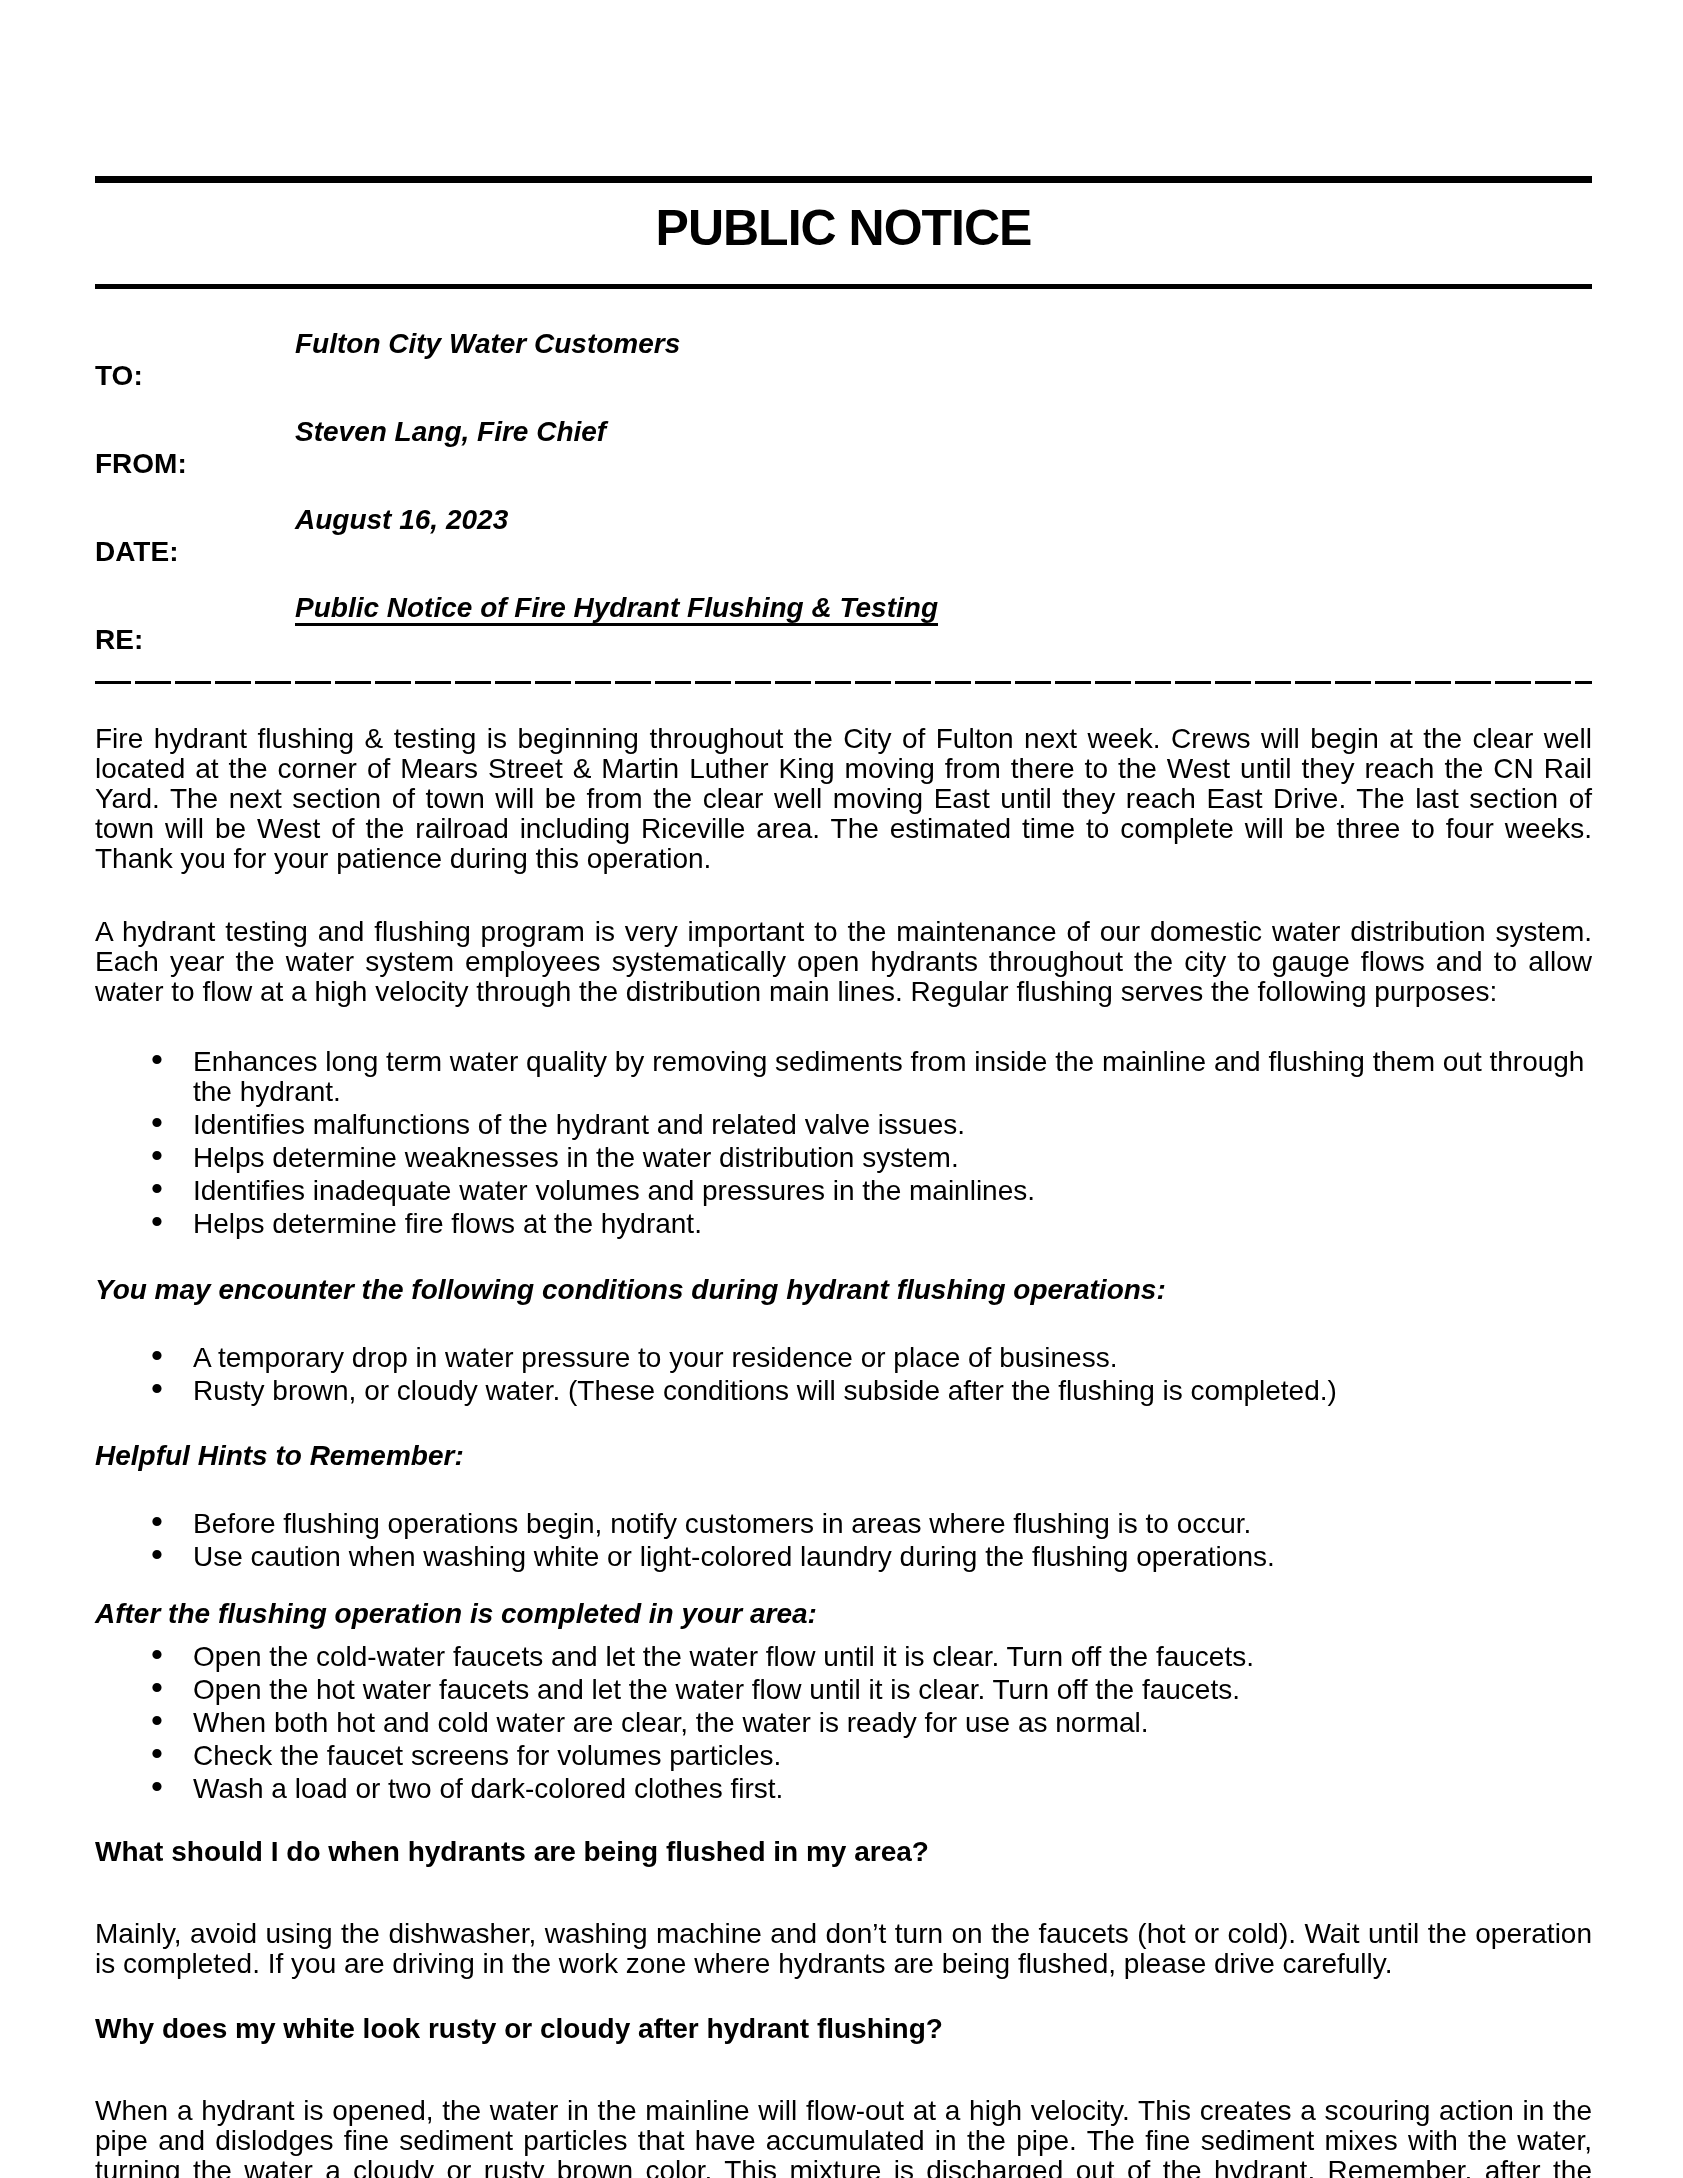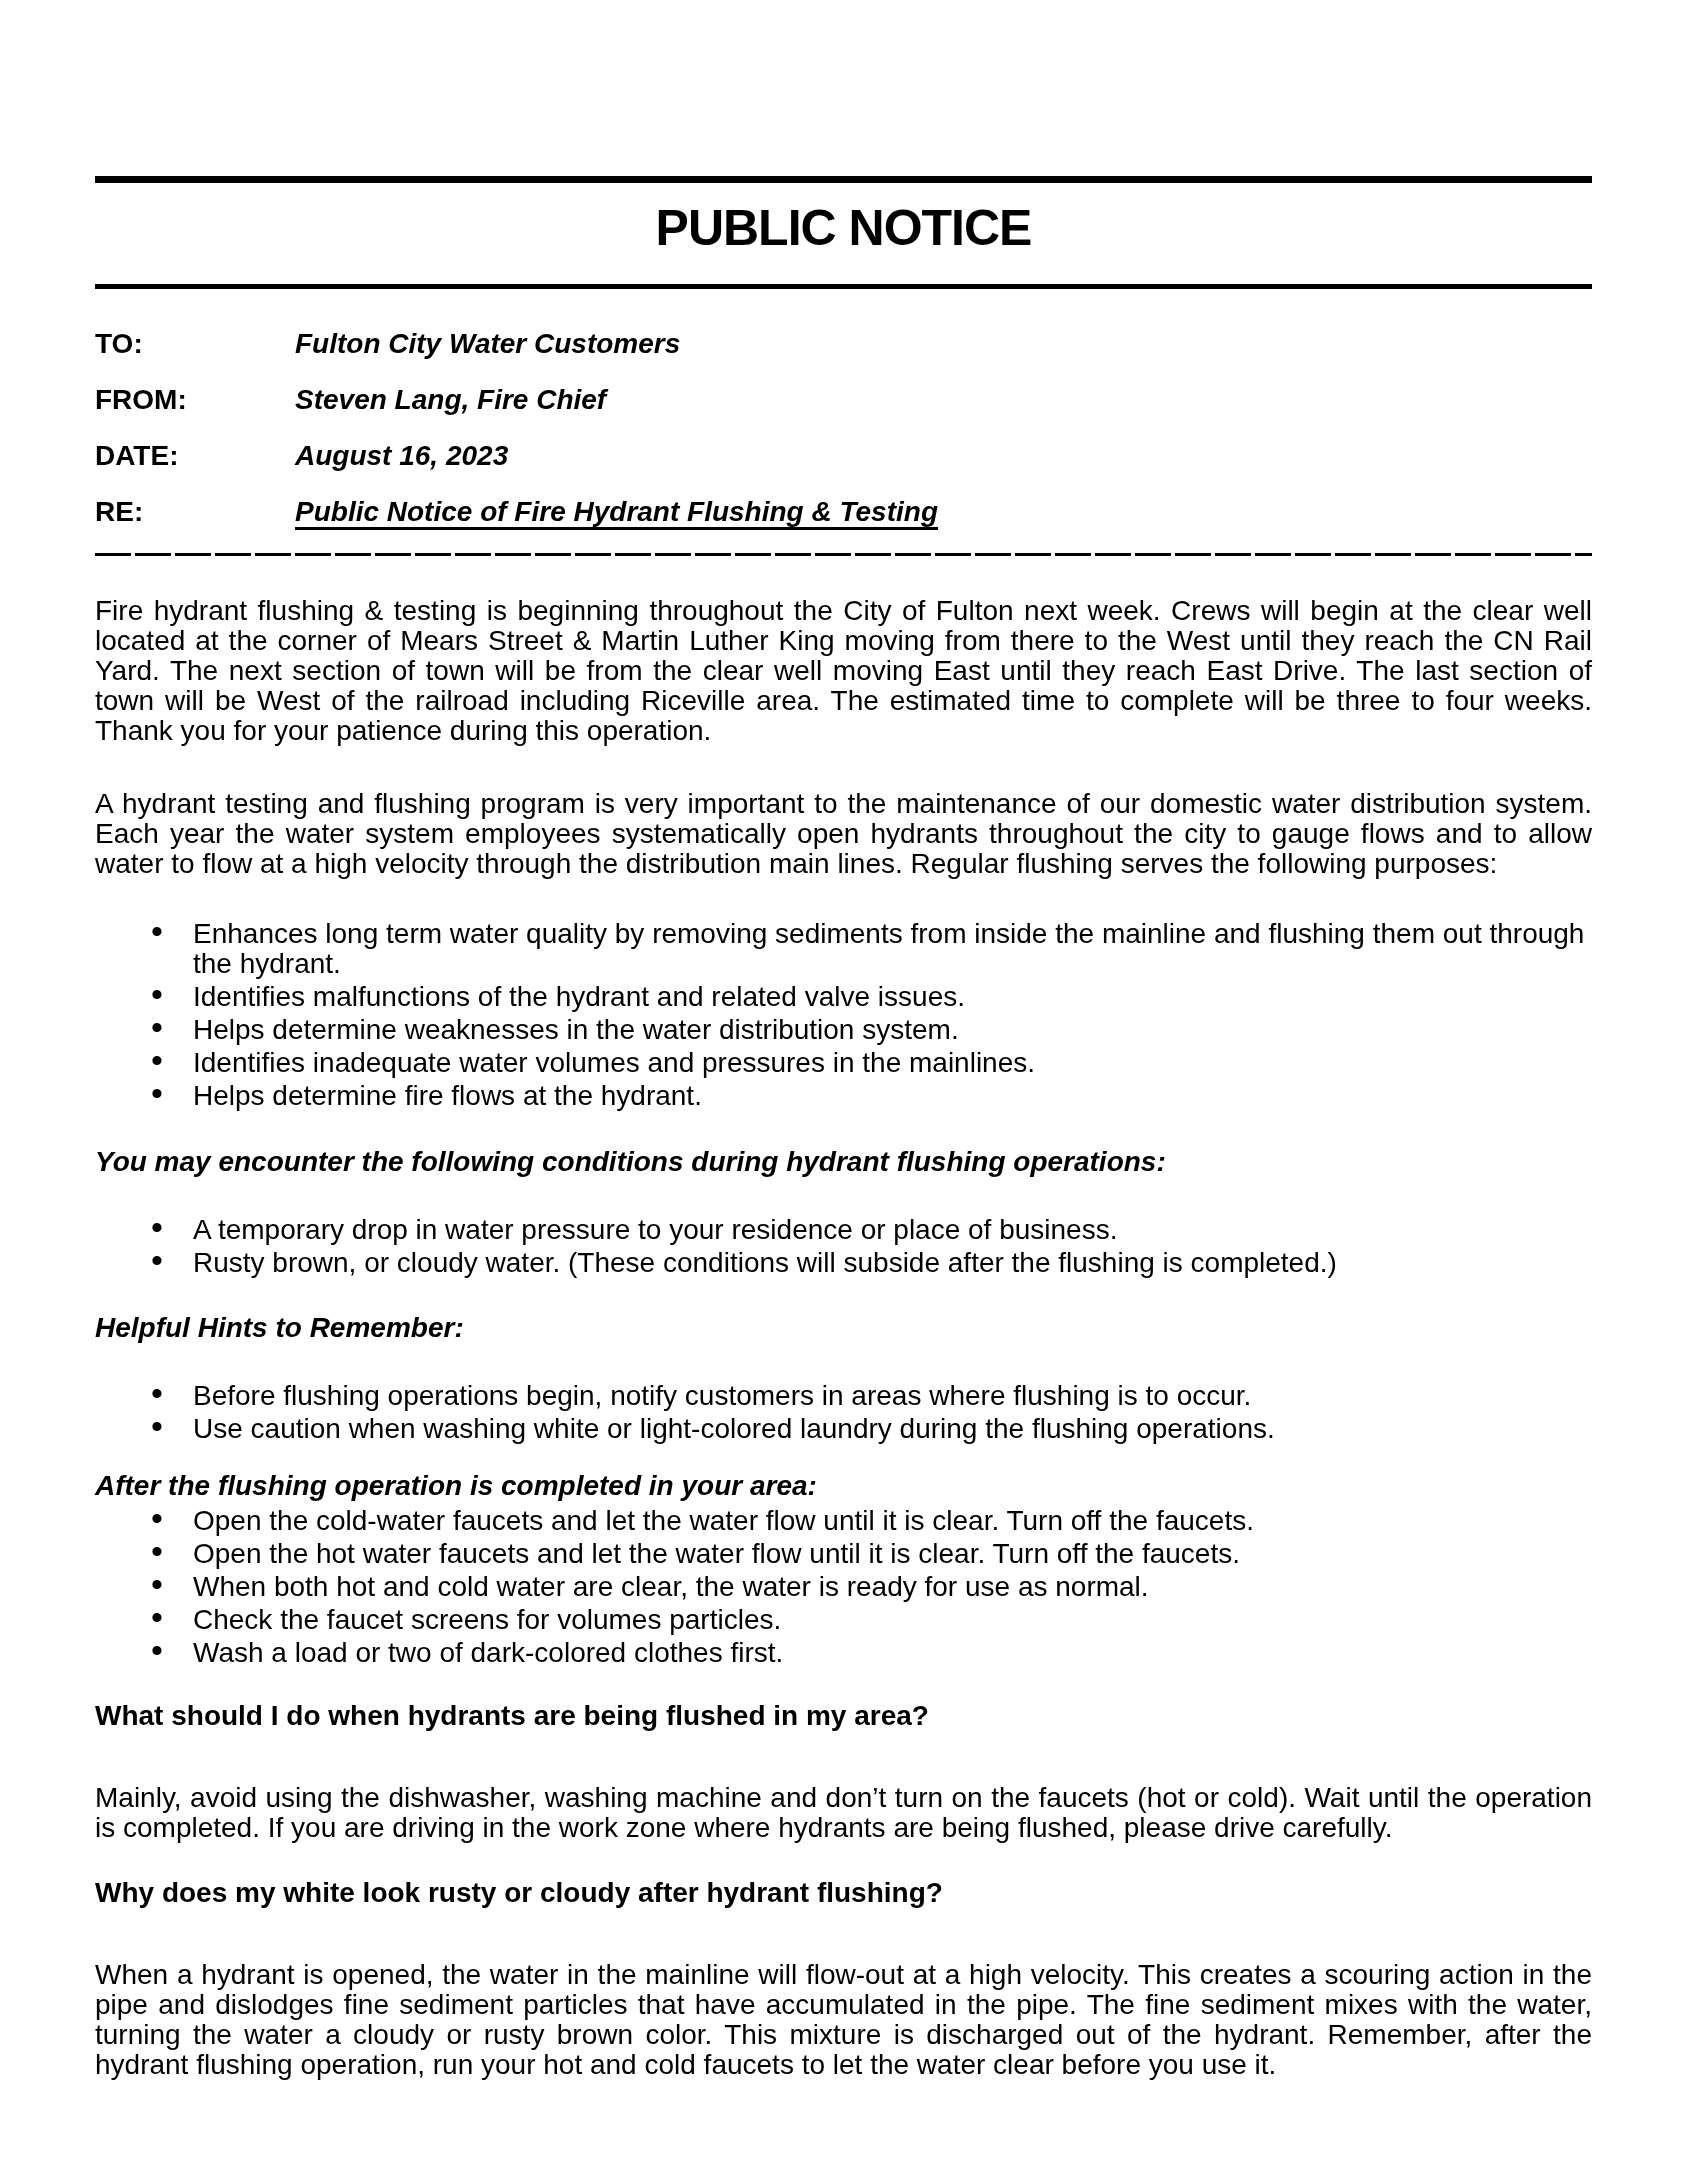--- a/index.html
+++ b/index.html
@@ -46,6 +46,7 @@
     width: 200px;
     flex: 0 0 200px;
     font-weight: bold;
+    margin-top: 32px;
   }
   .memo-value {
     font-weight: bold;

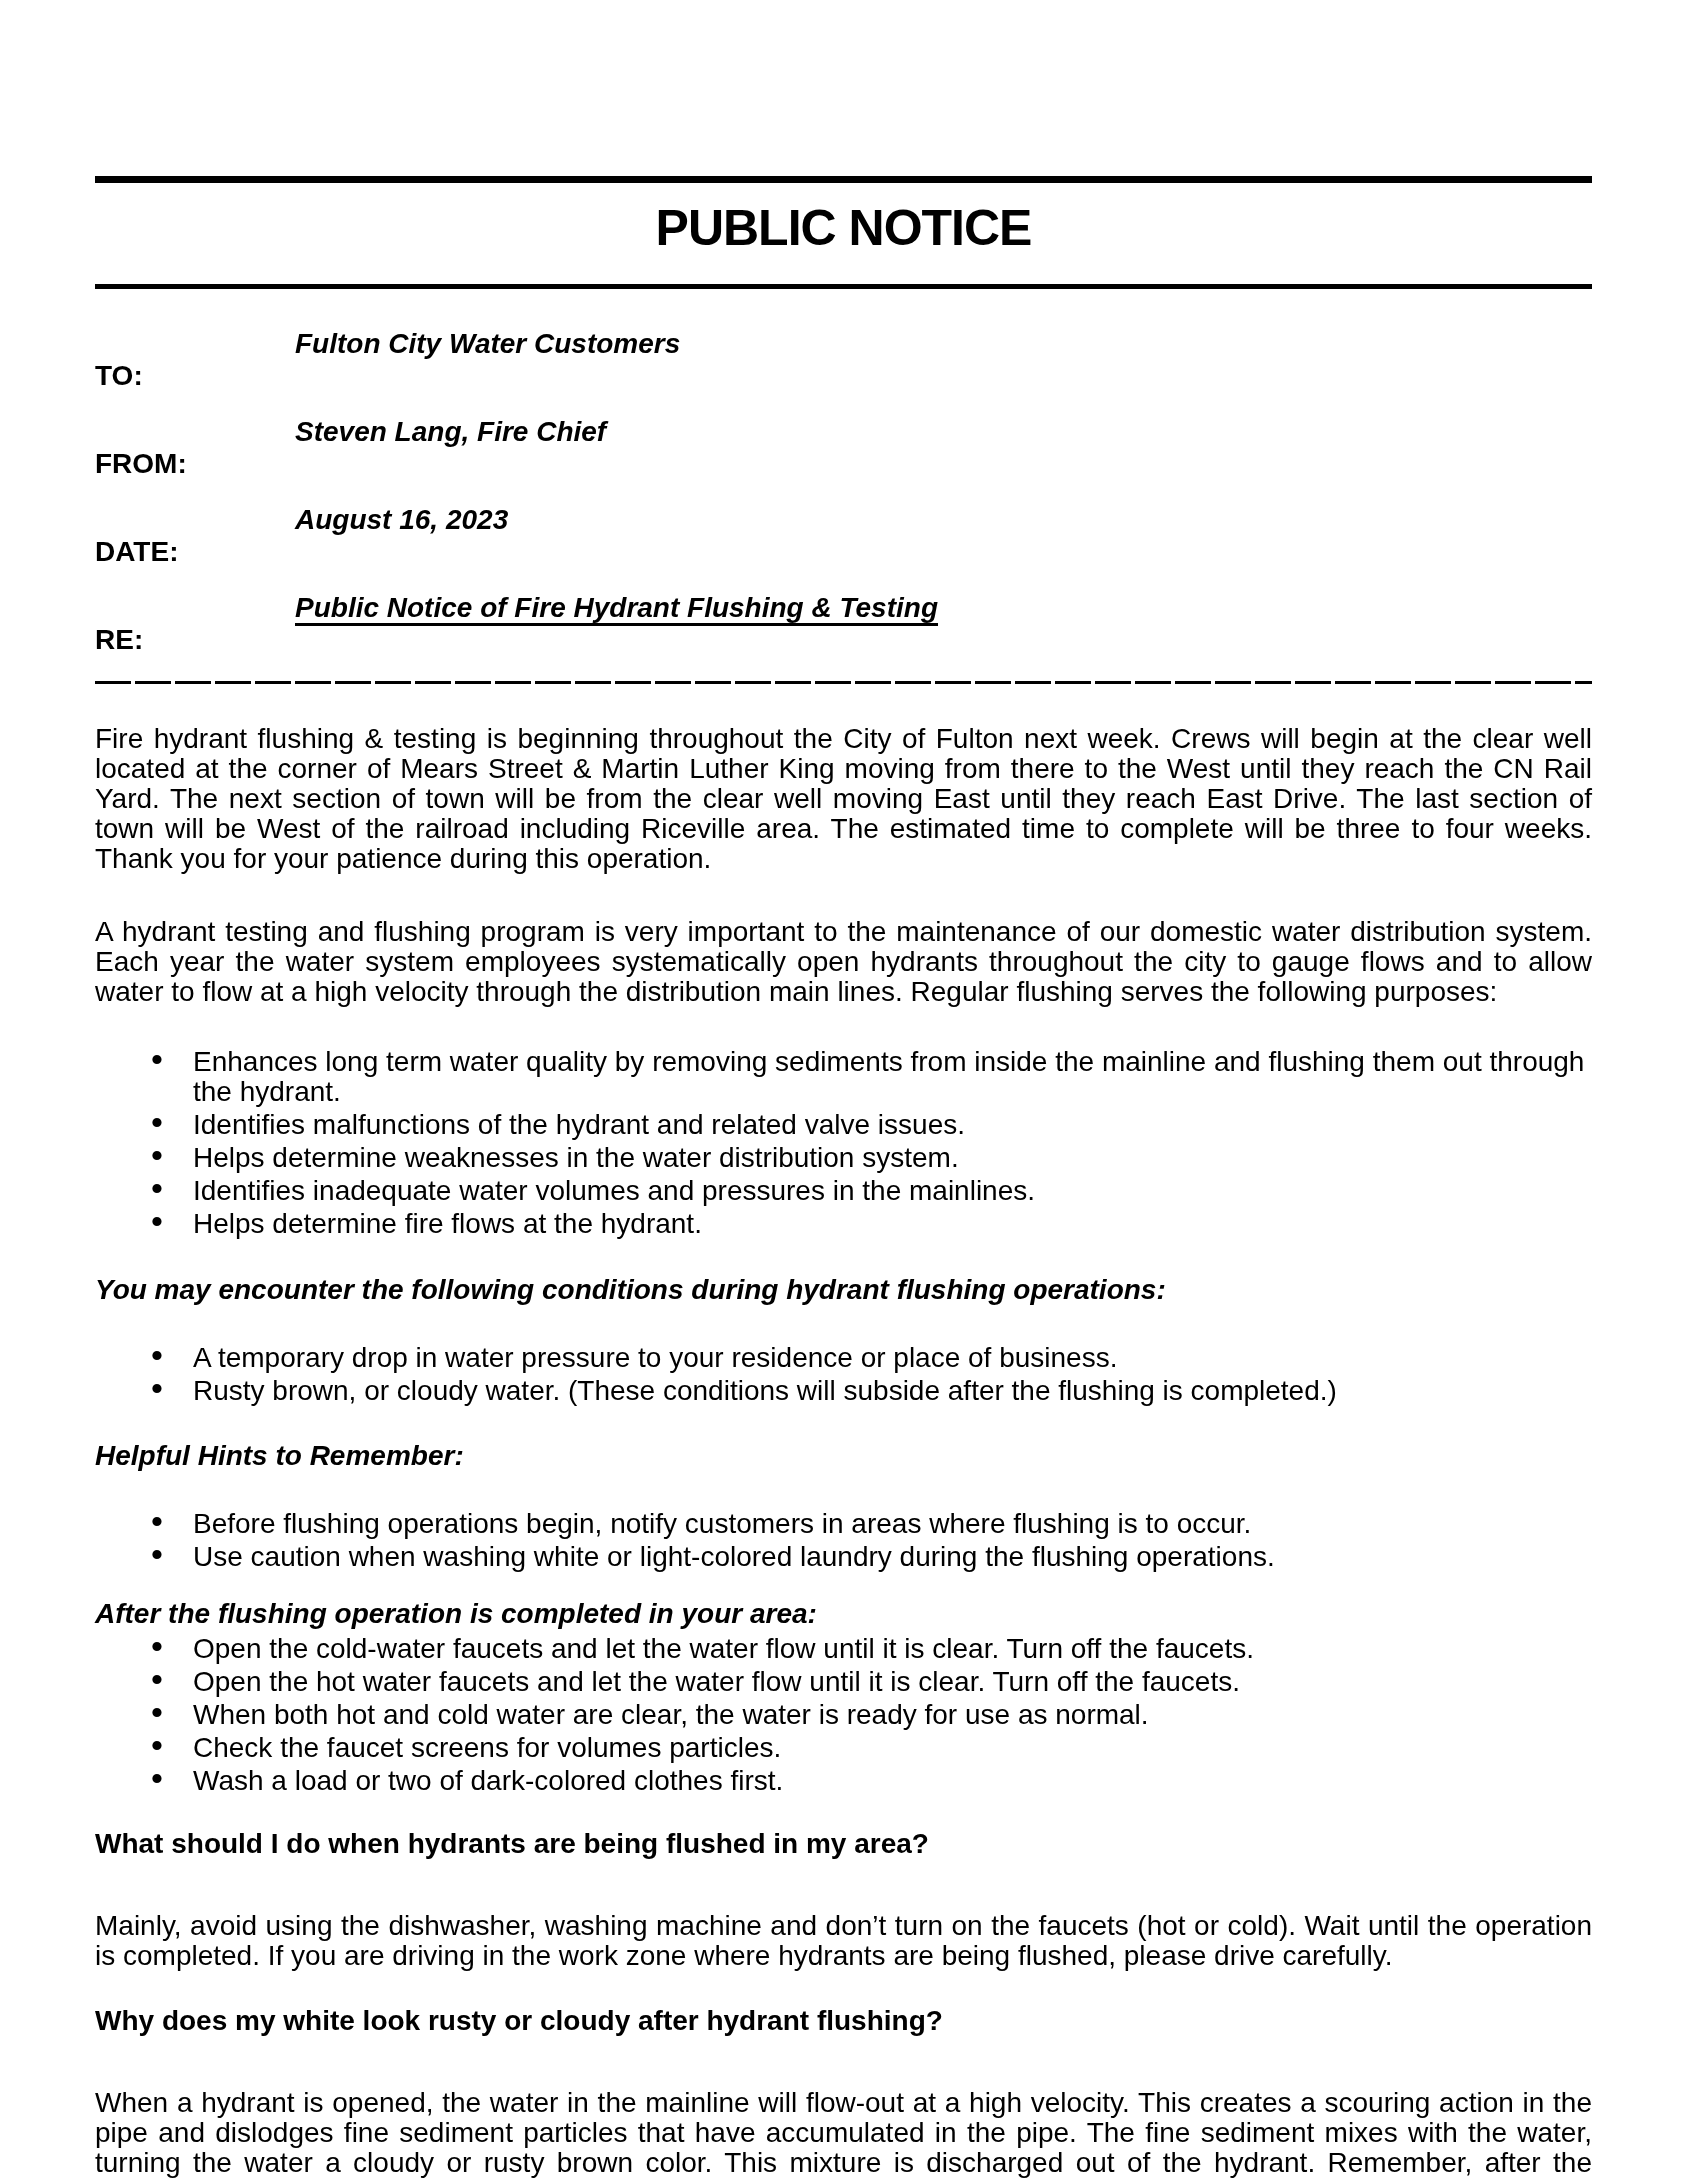--- a/index.html
+++ b/index.html
@@ -90,7 +90,7 @@
   .list-purposes   { margin-top: 40px; }
   .list-conditions { margin-top: 38px; }
   .list-hints      { margin-top: 38px; }
-  .list-after      { margin-top: 5px; }
+  .list-after      { margin-top: 13px; }
   .section-heading {
     font-size: 28px;
     line-height: 30px;

